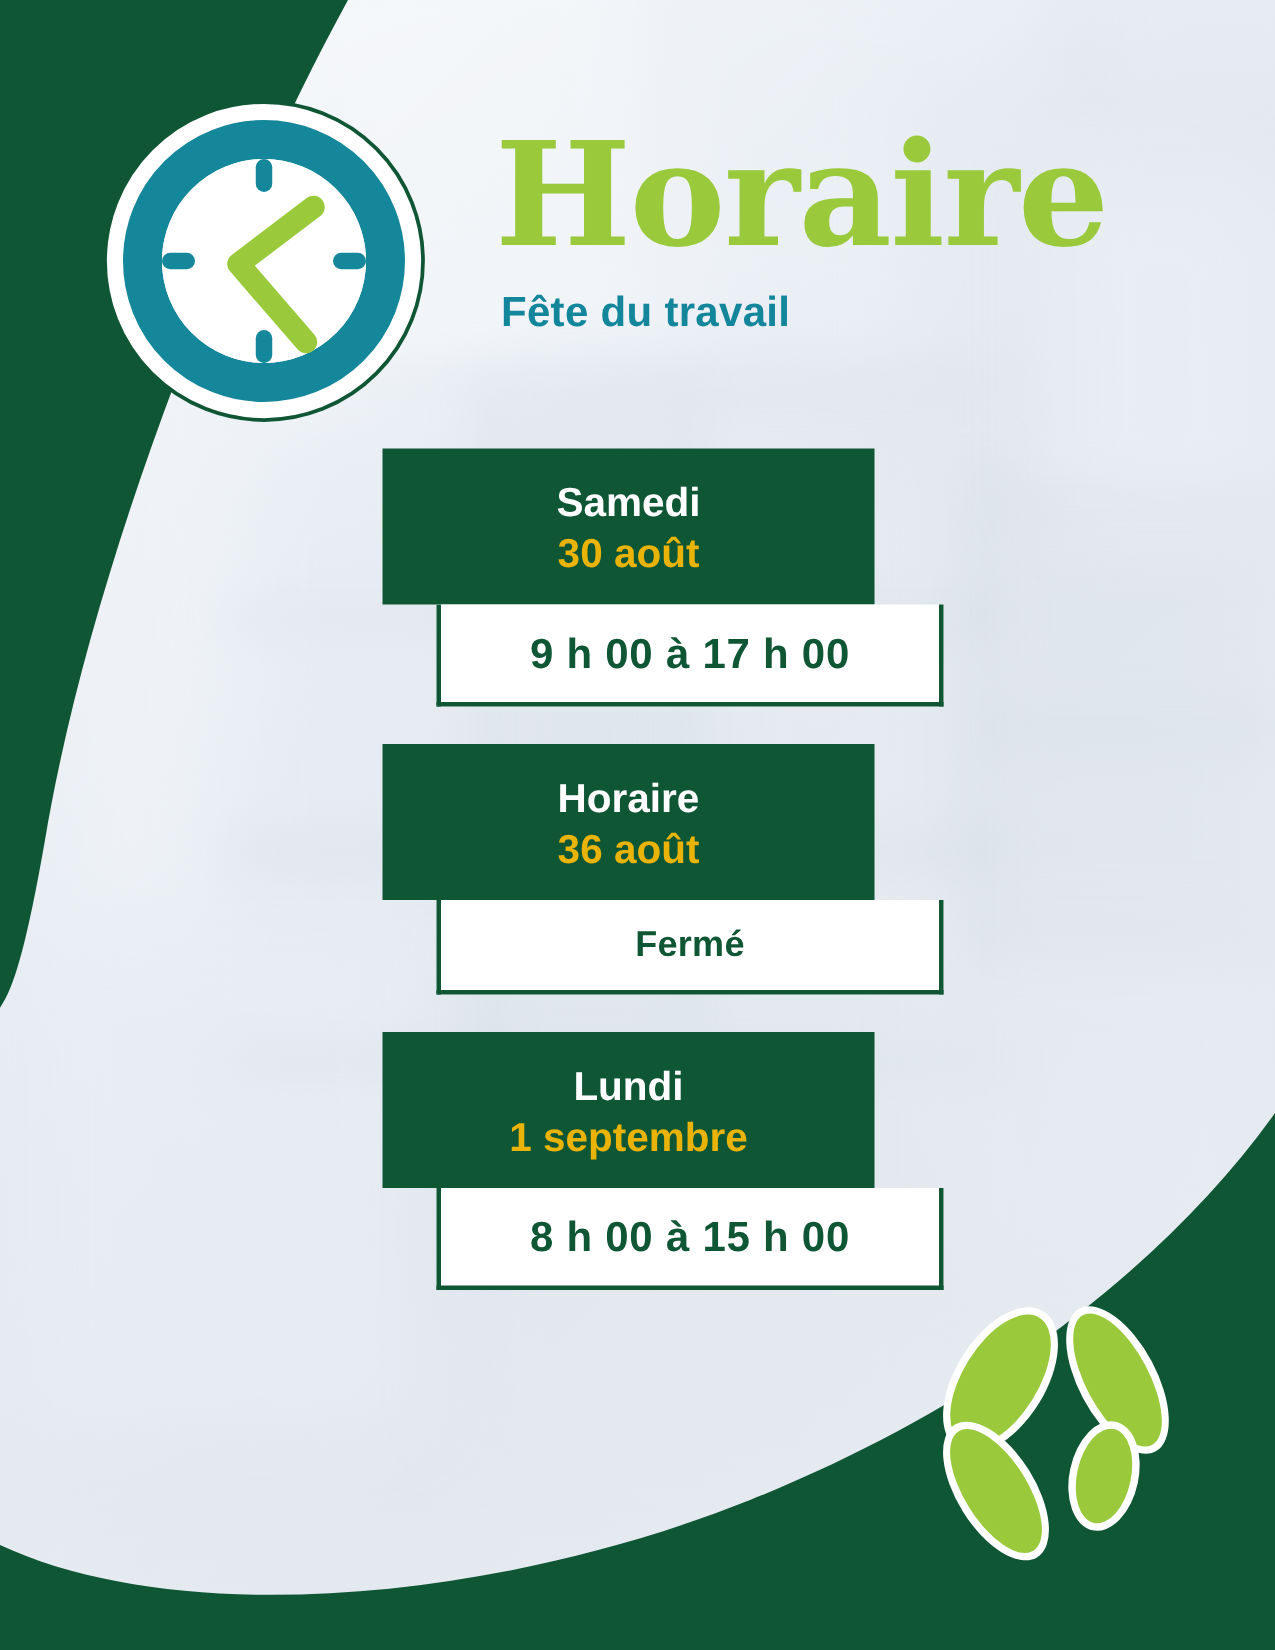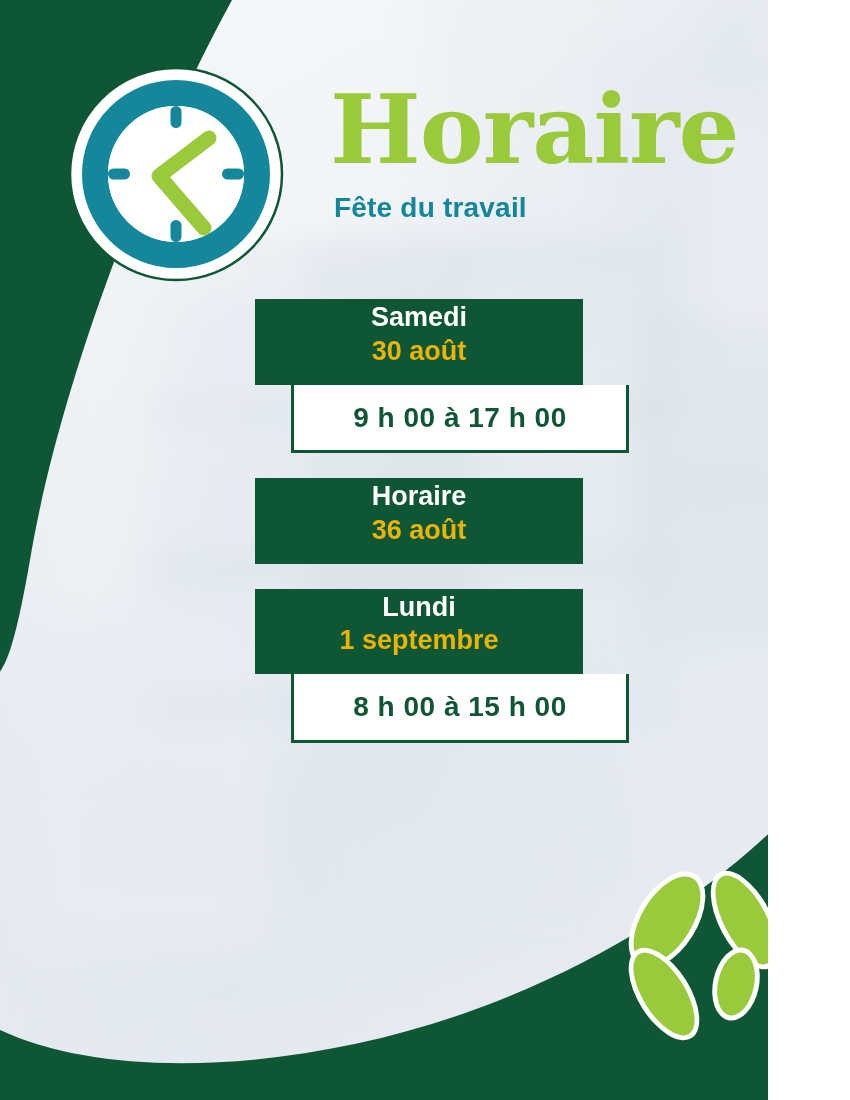--- a/index.html
+++ b/index.html
@@ -14,7 +14,7 @@
 
   #poster {
     position: relative;
-    width: 768px;
+    width: 850px;
     height: 1100px;
     overflow: hidden;
     background: #dfe5ec;

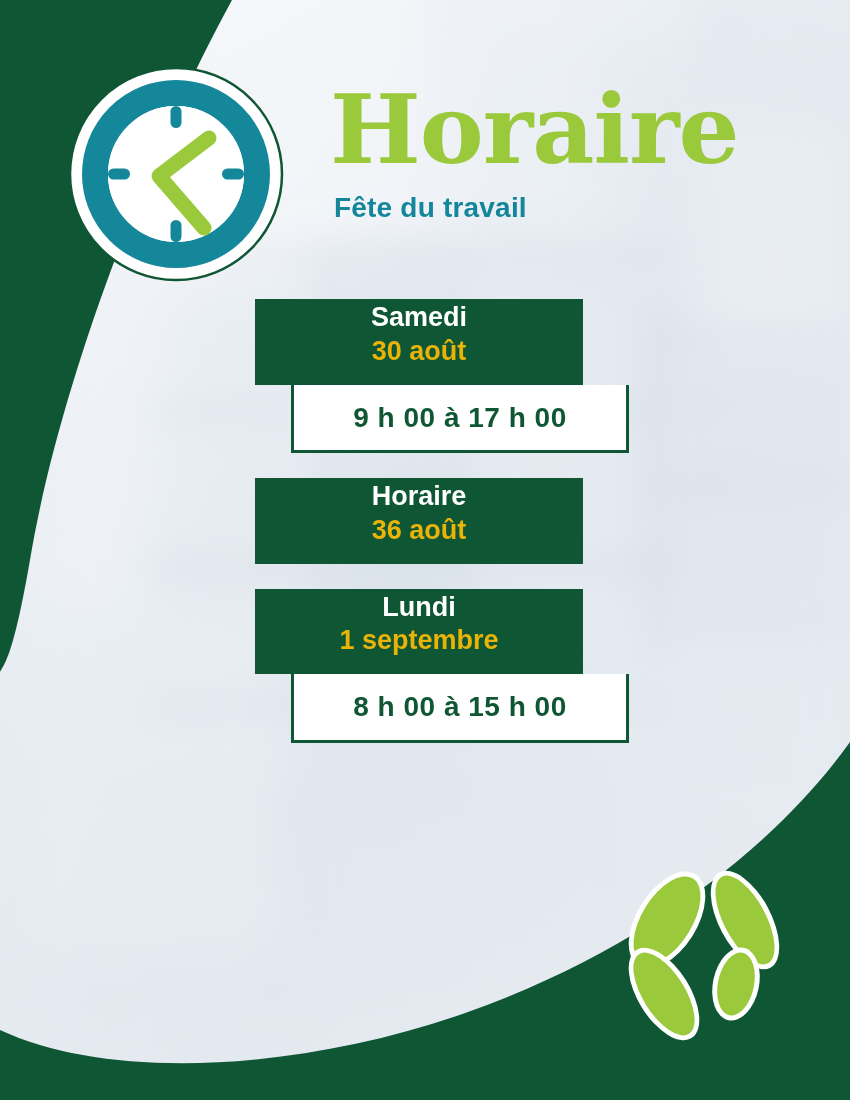--- a/index.html
+++ b/index.html
@@ -144,7 +144,7 @@
   .card-head {
     width: 328px;
     background: #0F5634;
-    padding: 2px 10px 16px;
+    padding: 20px 10px 16px;
     box-sizing: border-box;
     text-align: center;
   }

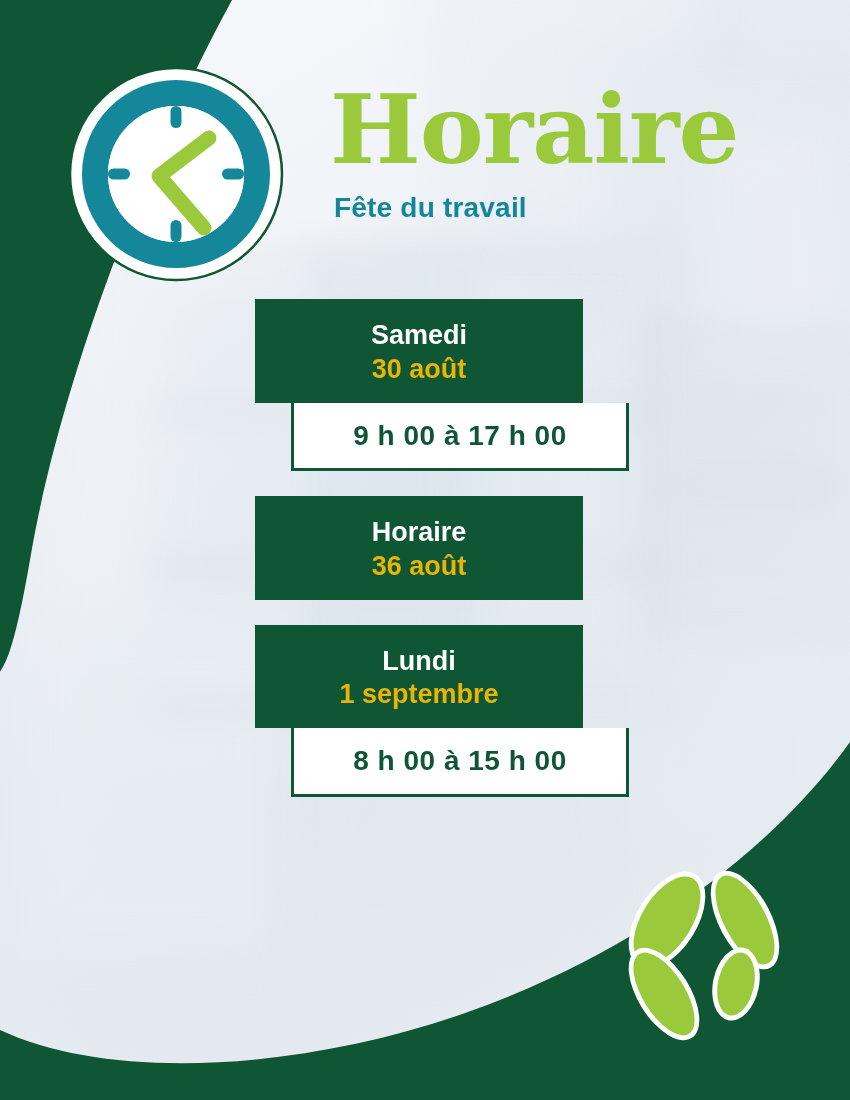--- a/index.html
+++ b/index.html
@@ -269,6 +269,9 @@
         <div class="card-day">Horaire</div>
         <div class="card-date">36 août</div>
       </div>
+      <div class="card-body">
+        <div class="card-hours closed">Fermé</div>
+      </div>
     </div>
 
     <div class="card">

